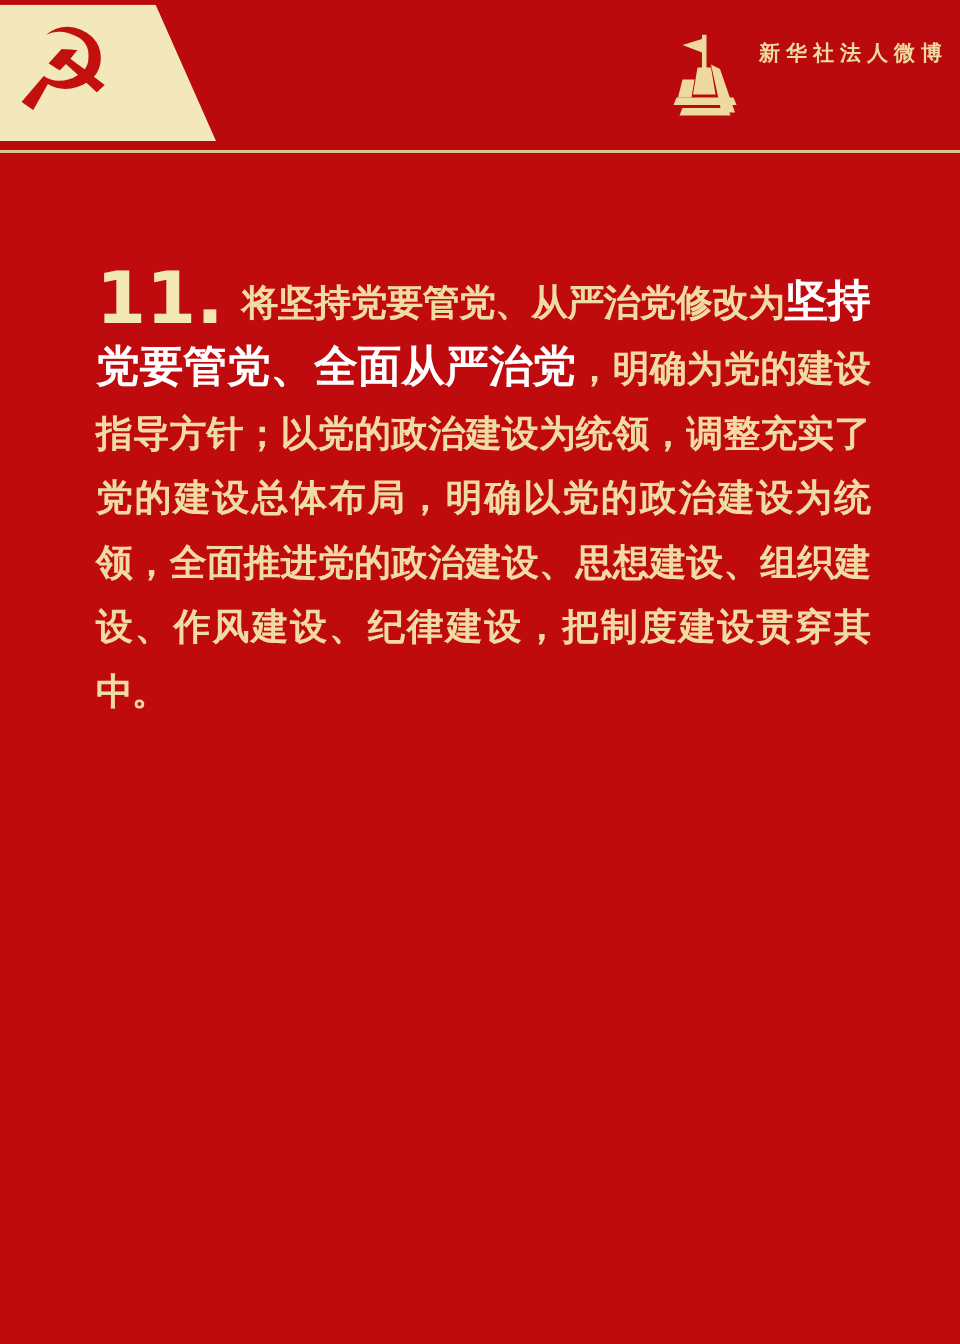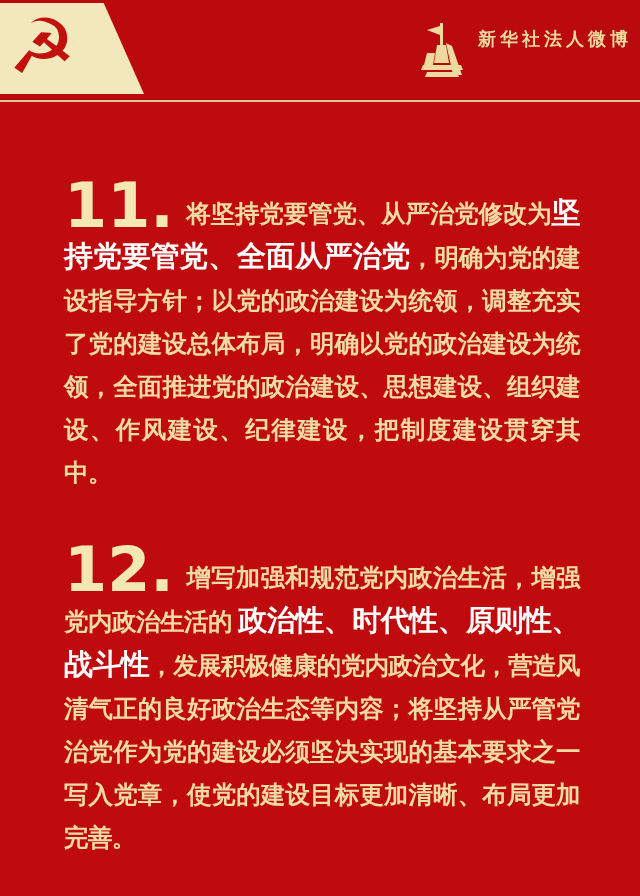--- a/index.html
+++ b/index.html
@@ -29,7 +29,7 @@
   .brand{position:absolute;top:22px;right:8px;display:flex;align-items:flex-start;}
   .brand-icon{margin-right:9px;margin-top:1px;flex:0 0 auto;}
   .brand-main{font-size:26px;color:#eeda9e;letter-spacing:1px;line-height:30px;}
-  .brand-sub{font-size:18px;color:#eeda9e;letter-spacing:4px;margin-top:5px;}
+  .brand-sub{font-size:14px;color:#eeda9e;letter-spacing:4px;margin-top:5px;}
   
   .content{position:absolute;top:102px;left:64px;width:516px;padding-top:76px;}
   .item{

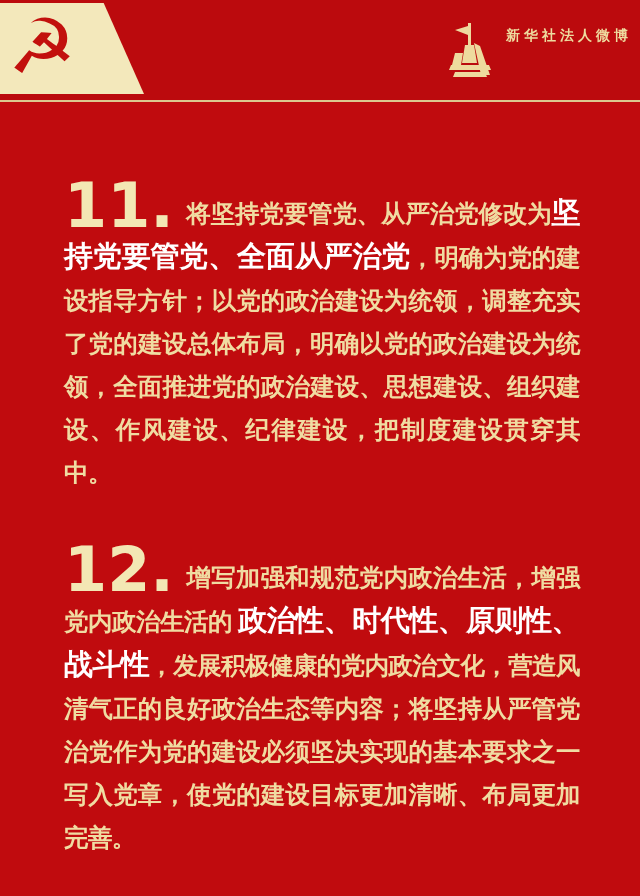--- a/index.html
+++ b/index.html
@@ -42,7 +42,7 @@
   }
   .item + .item{margin-top:48px;}
   .num{
-    font-size:62px;
+    font-size:48px;
     line-height:0.9;
     color:#f3e7b4;
     margin-right:12px;

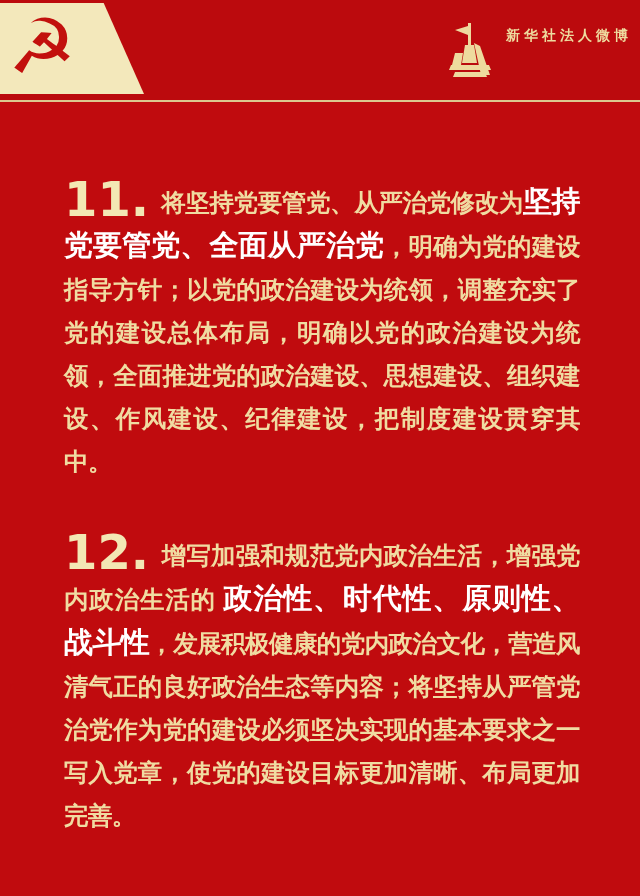--- a/index.html
+++ b/index.html
@@ -84,7 +84,6 @@
 
   <div class="content">
       <p class="item"><span class="num">11.</span><span class="normal">将坚持党要管党、从严治党修改为</span><span class="em">坚持党要管党、全面从严治党</span><span class="normal">，明确为党的建设指导方针；以党的政治建设为统领，调整充实了党的建设总体布局，明确以党的政治建设为统领，全面推进党的政治建设、思想建设、组织建设、作风建设、纪律建设，把制度建设贯穿其中。</span></p>
-      <p class="item"><span class="num">12.</span><span class="normal">增写加强和规范党内政治生活，增强党内政治生活的 </span><span class="em">政治性、时代性、原则性、战斗性</span><span class="normal">，发展积极健康的党内政治文化，营造风清气正的良好政治生态等内容；将坚持从严管党治党作为党的建设必须坚决实现的基本要求之一写入党章，使党的建设目标更加清晰、布局更加完善。</span></p>
     </div>
 
 </div>

